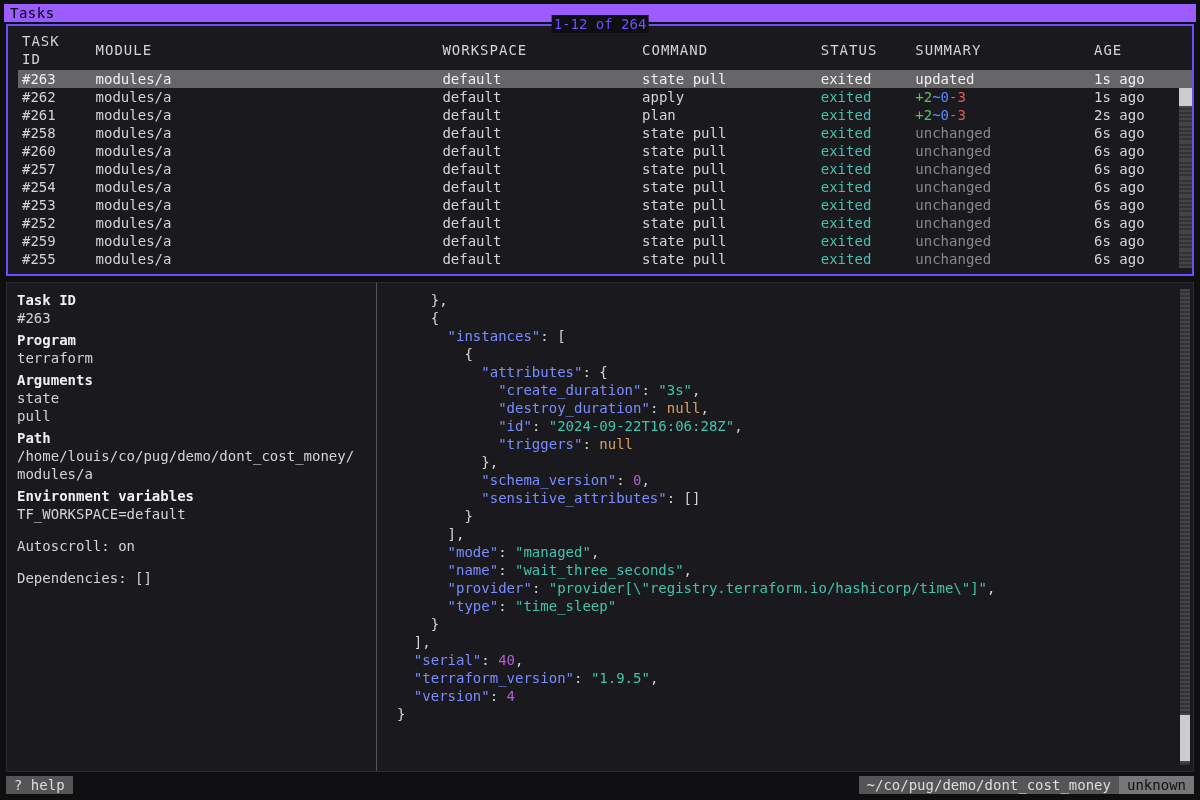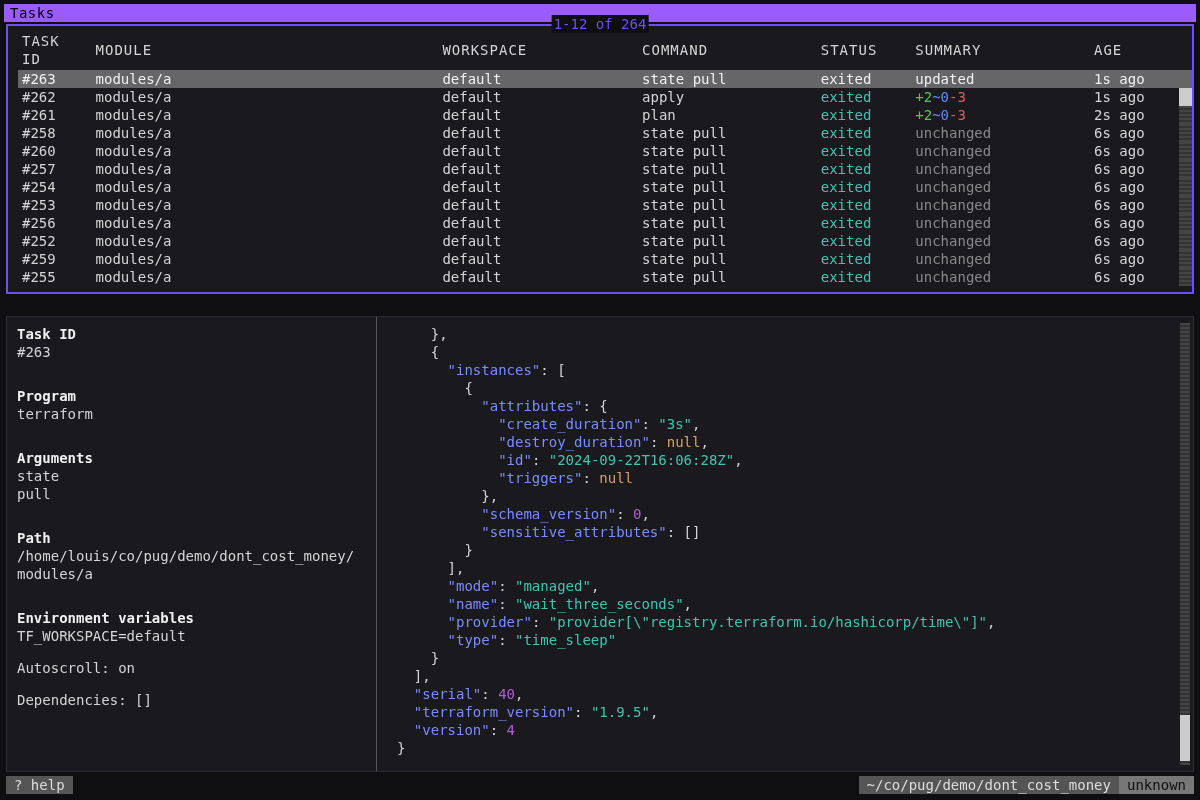--- a/index.html
+++ b/index.html
@@ -44,7 +44,7 @@
   }
   .tasks-frame {
     border: 2px solid var(--border-purple);
-    margin: 2px 2px 22px 2px;
+    margin: 2px 2px 6px 2px;
     position: relative;
     background: var(--bg);
     padding: 6px 0 6px 10px;

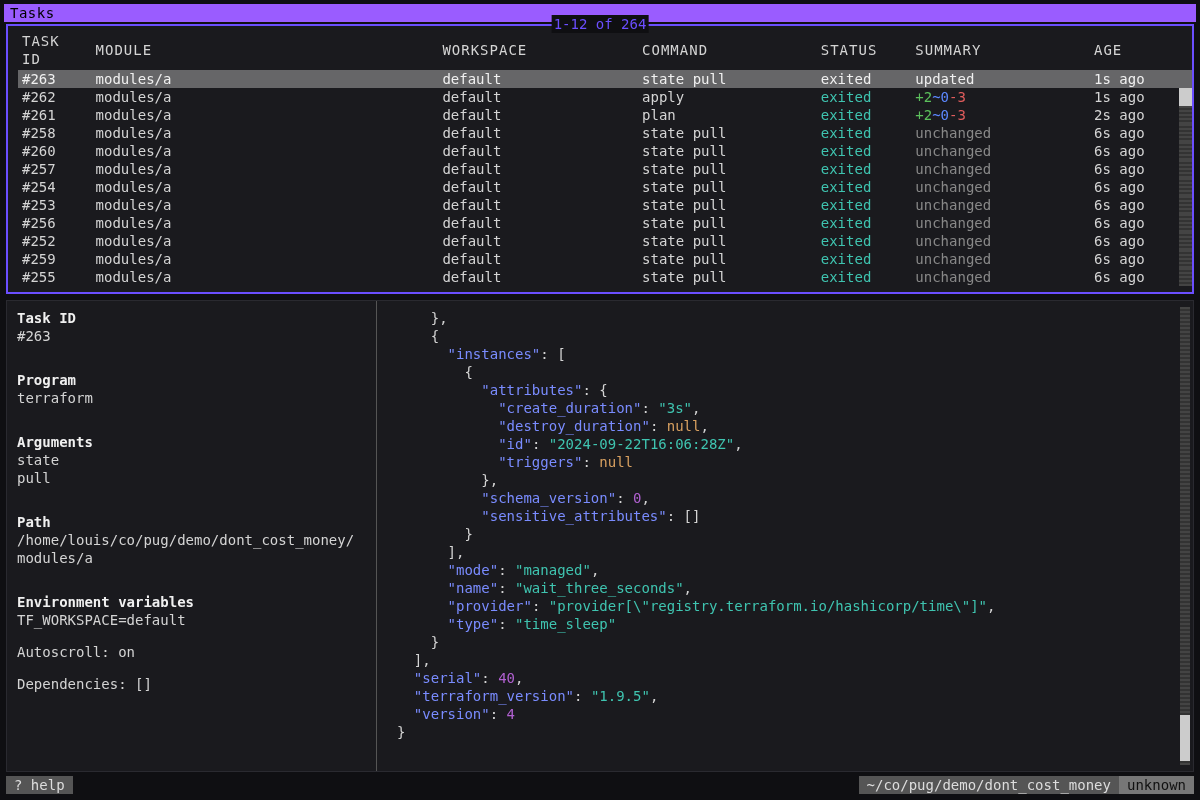--- a/index.html
+++ b/index.html
@@ -257,16 +257,6 @@
           <td style="background: repeating-linear-gradient(rgb(68, 68, 68) 0px, rgb(68, 68, 68) 2px, rgb(51, 51, 51) 2px, rgb(51, 51, 51) 4px);"></td>
         </tr>
         <tr>
-          <td>#256</td>
-          <td>modules/a</td>
-          <td>default</td>
-          <td>state pull</td>
-          <td class="teal">exited</td>
-          <td class="dim">unchanged</td>
-          <td>6s ago</td>
-          <td style="background: repeating-linear-gradient(rgb(68, 68, 68) 0px, rgb(68, 68, 68) 2px, rgb(51, 51, 51) 2px, rgb(51, 51, 51) 4px);"></td>
-        </tr>
-        <tr>
           <td>#252</td>
           <td>modules/a</td>
           <td>default</td>

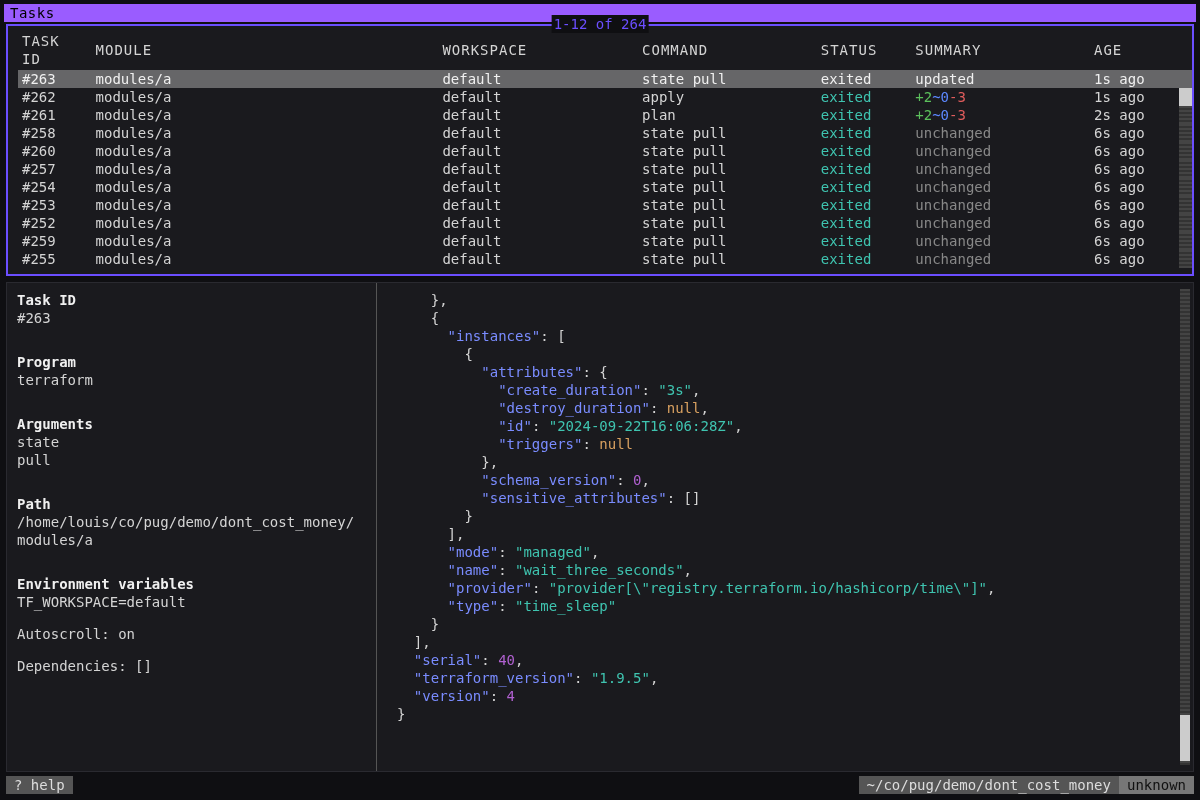--- a/index.html
+++ b/index.html
@@ -104,7 +104,7 @@
     padding: 8px 10px;
     border-right: 1px solid #555;
   }
-  .detail-left .hdr { color: var(--text-bright); font-weight: bold; margin-top: 26px;}
+  .detail-left .hdr { color: var(--text-bright); font-weight: bold; margin-top: 4px;}
   .detail-left .hdr:first-child { margin-top: 0;}
   .detail-left .val { color: var(--text); }
   .detail-right {

